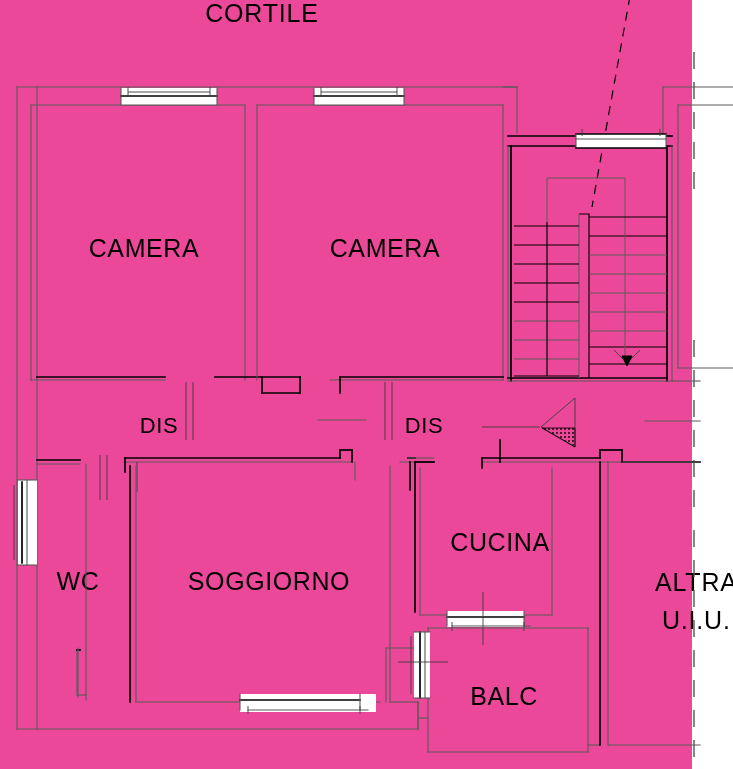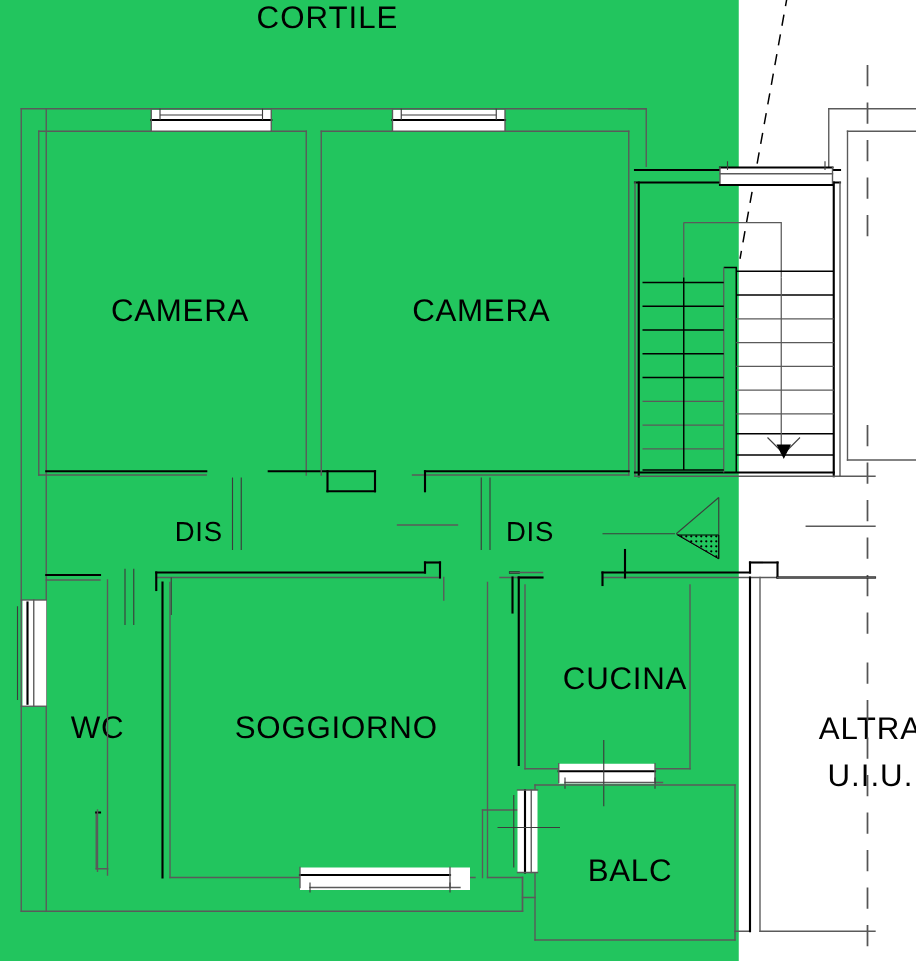--- a/index.html
+++ b/index.html
@@ -15,9 +15,9 @@
   }
   #plan-root {
     position: relative;
-    width: 591px;
+    width: 692px;
     height: 769px;
-    background: #22c55e;
+    background: #ec4899;
   }
   svg#floorplan {
     display: block;

